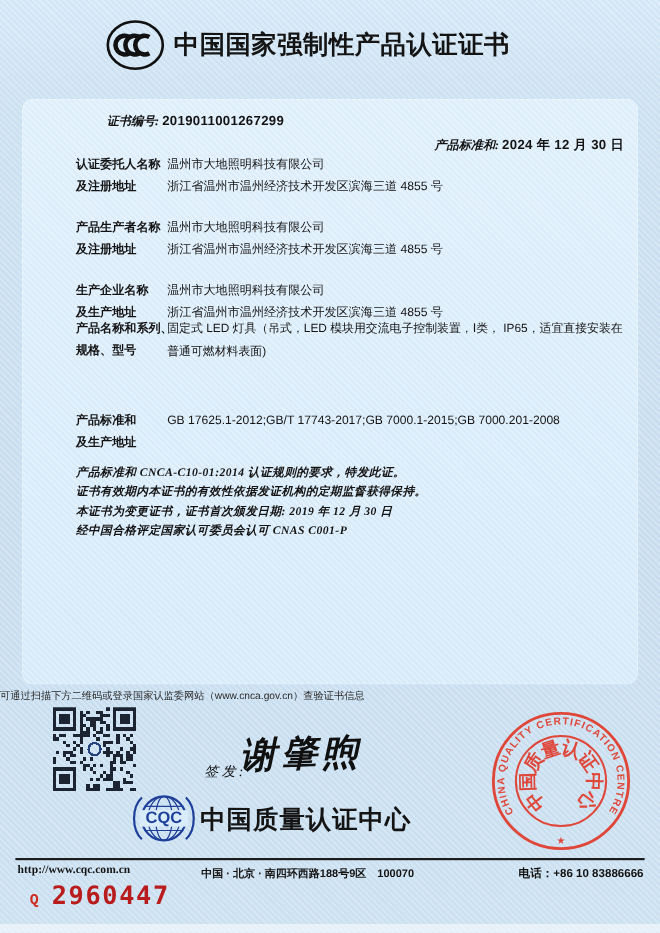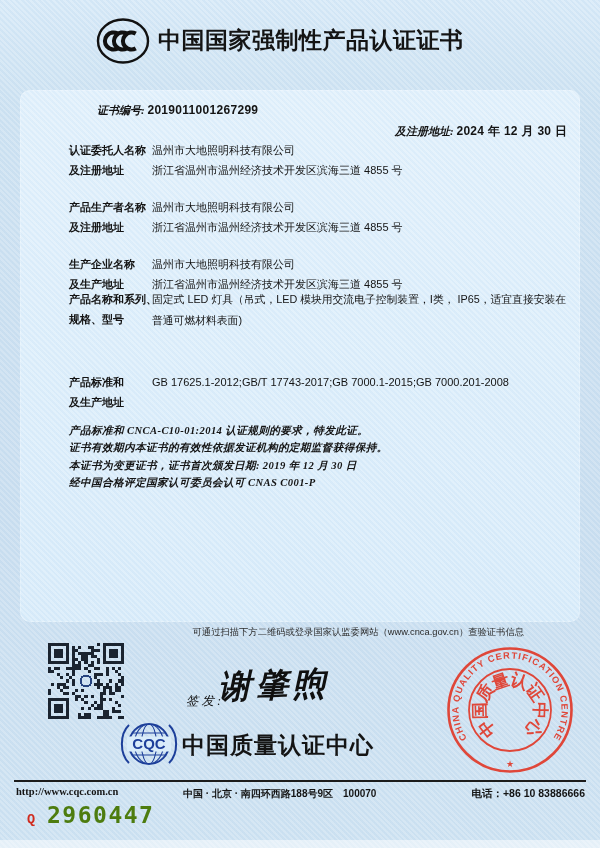--- a/index.html
+++ b/index.html
@@ -62,7 +62,7 @@
     <span class="meta-val" style="font-style:normal;font-family:Liberation Sans, sans-serif;margin-top:20px;">2019011001267299</span>
   </div>
   <div class="abs kai meta-label" style="left:375px;top:33px;">
-    <span>及注册地址:</span>
+    <span>产品标准和:</span>
     <span class="meta-val" style="font-style:normal;font-family:'Liberation Sans',sans-serif;">2024 年 12 月 30 日</span>
   </div>
 

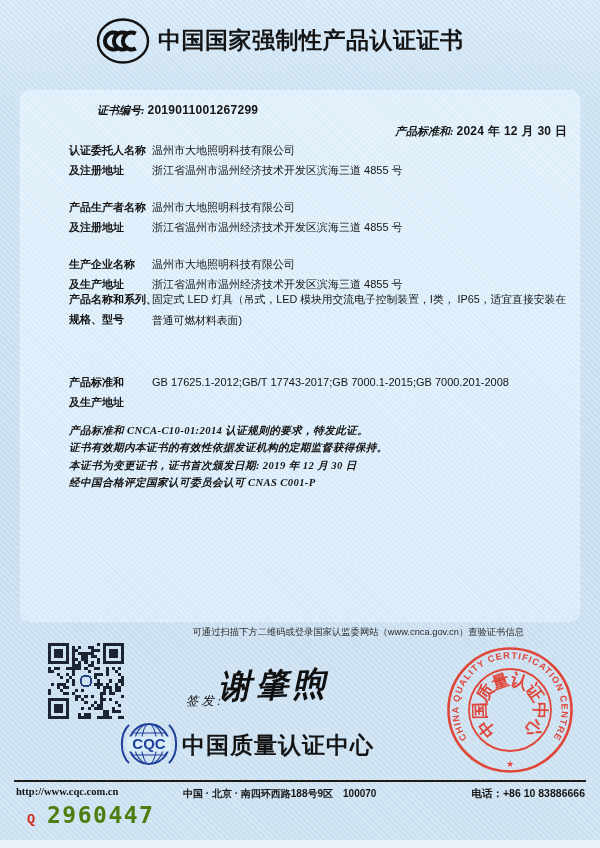--- a/index.html
+++ b/index.html
@@ -28,7 +28,7 @@
   .prod-note{font-size:10.3px;line-height:11.3px;width:416px;margin-top:-1px;}
   .std-val{font-size:11px;line-height:20px;white-space:nowrap;}
   .stmts{font-size:10.6px;line-height:17.4px;letter-spacing:.4px;}
-  .verify{left:0;top:626px;width:524px;text-align:right;font-size:9.3px;color:#2a2a2a;}
+  .verify{left:0;top:626px;width:524px;text-align:left;font-size:9.3px;color:#2a2a2a;}
   .qr{left:48px;top:643px;width:76px;height:76px;}
   .sign-label{left:186px;top:693px;font-size:12.5px;letter-spacing:3px;}
   .signature{left:218px;top:663px;font-size:33px;font-weight:bold;font-style:italic;

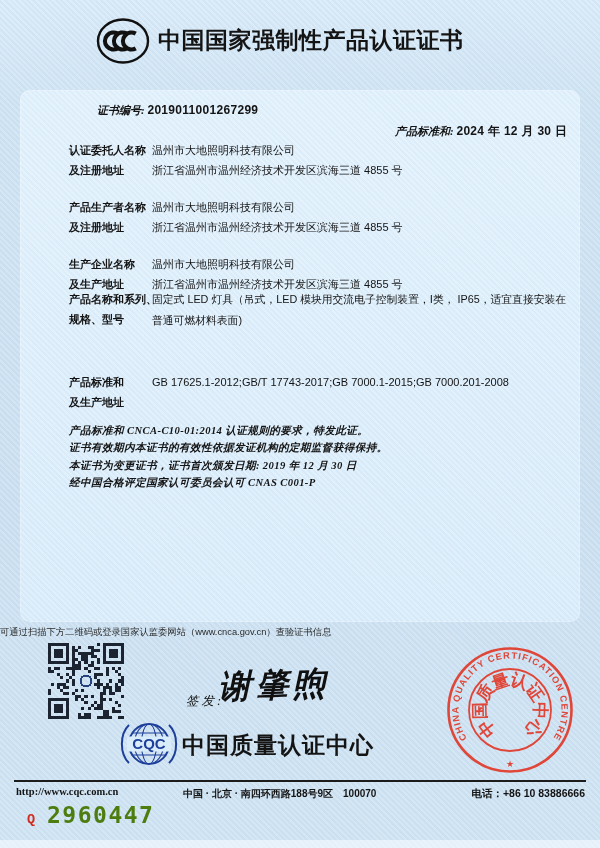--- a/index.html
+++ b/index.html
@@ -167,7 +167,7 @@
 <div class="abs foot-phone">电话：+86 10 83886666</div>
 
 <div class="abs serial-q" style="color:#d02b1e;">Q</div>
-<div class="abs serial-num" style="color:#4d7c0f;">2960447</div>
+<div class="abs serial-num" style="color:#b91c1c;">2960447</div>
 <div class="abs bottom-strip"></div>
 
 </body></html>

